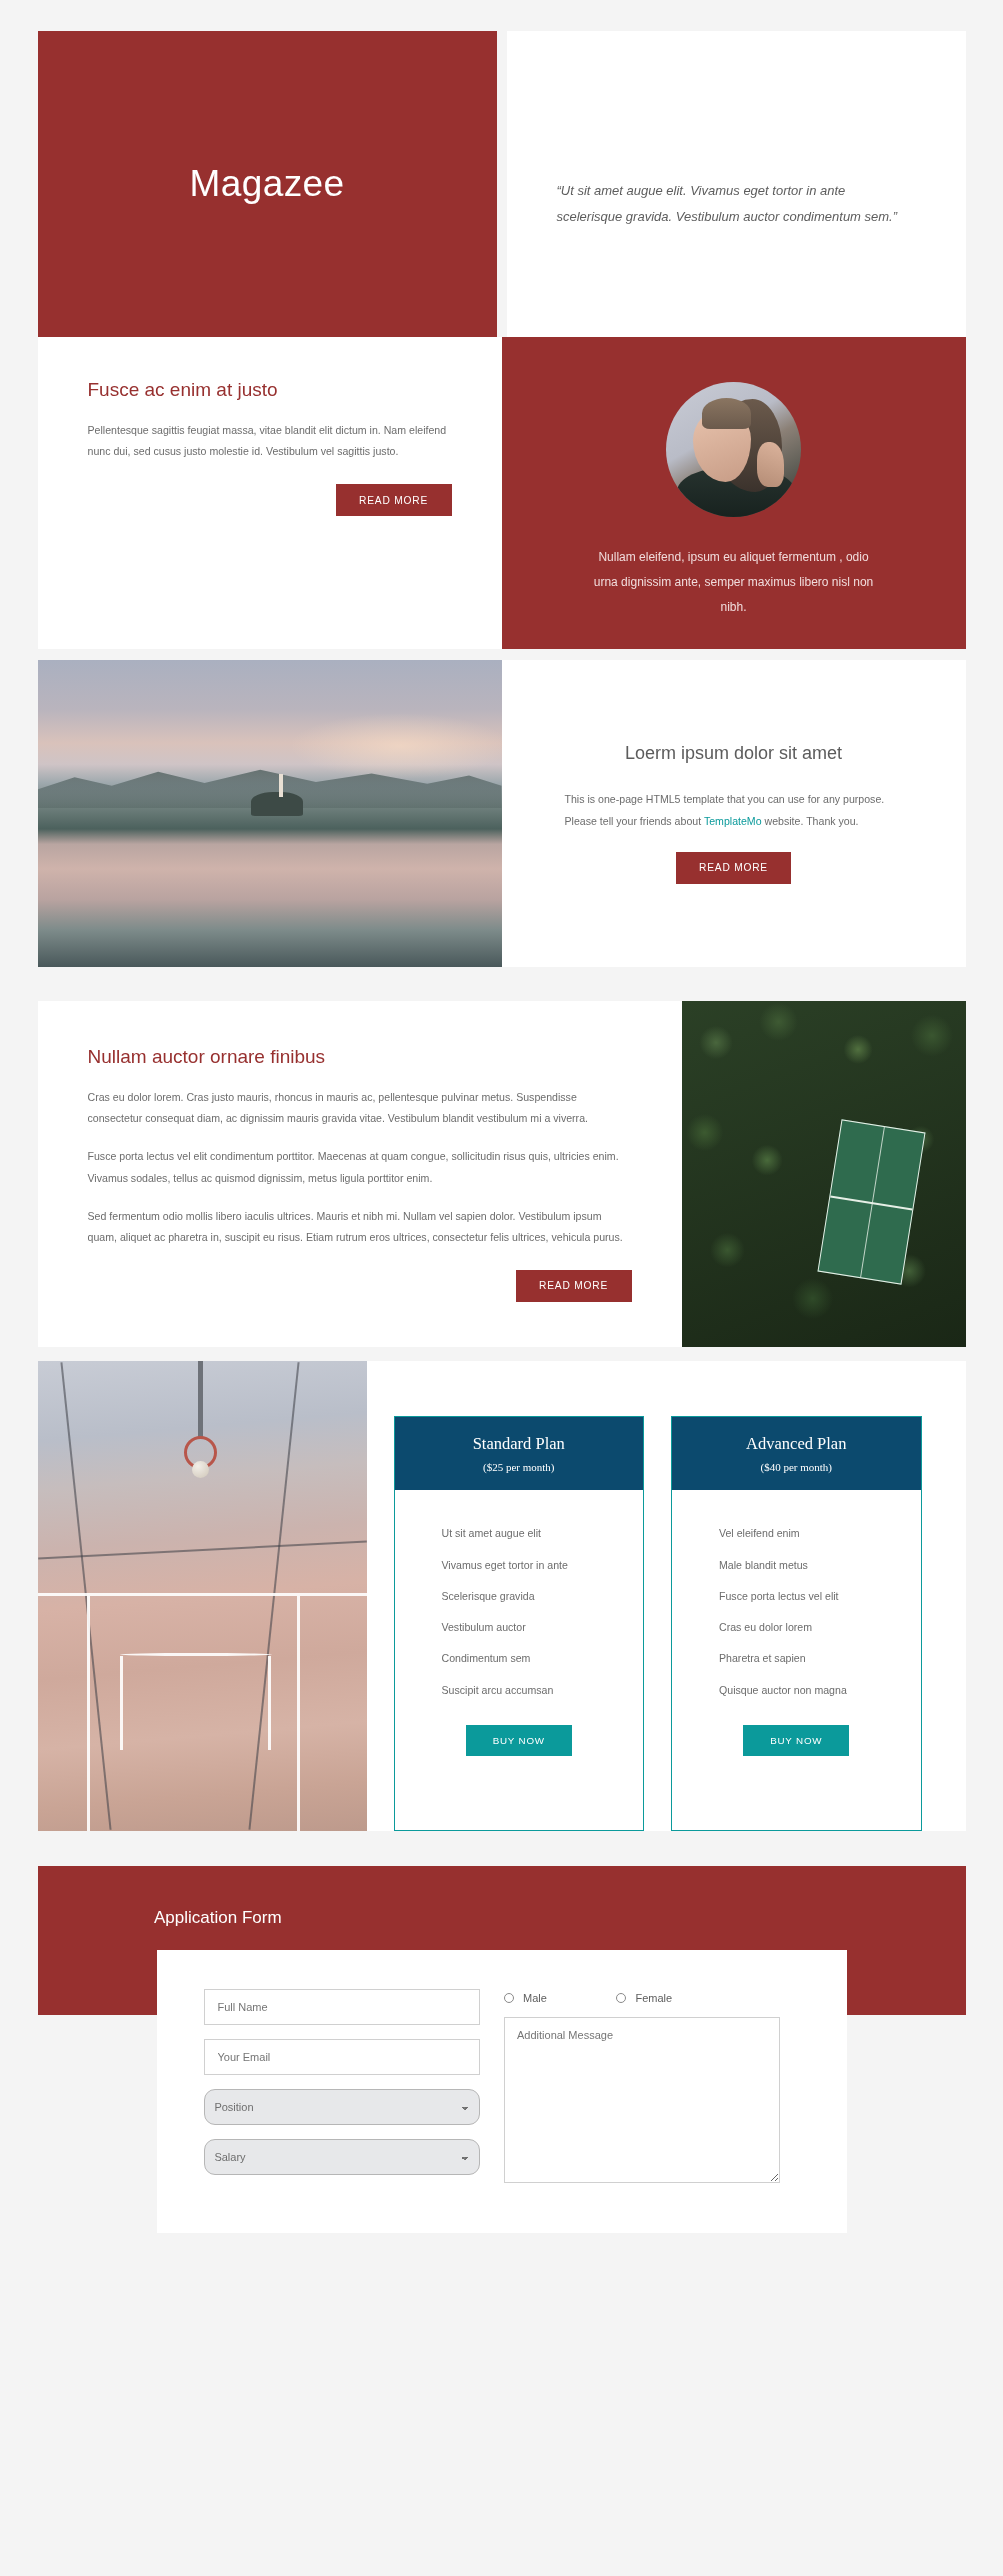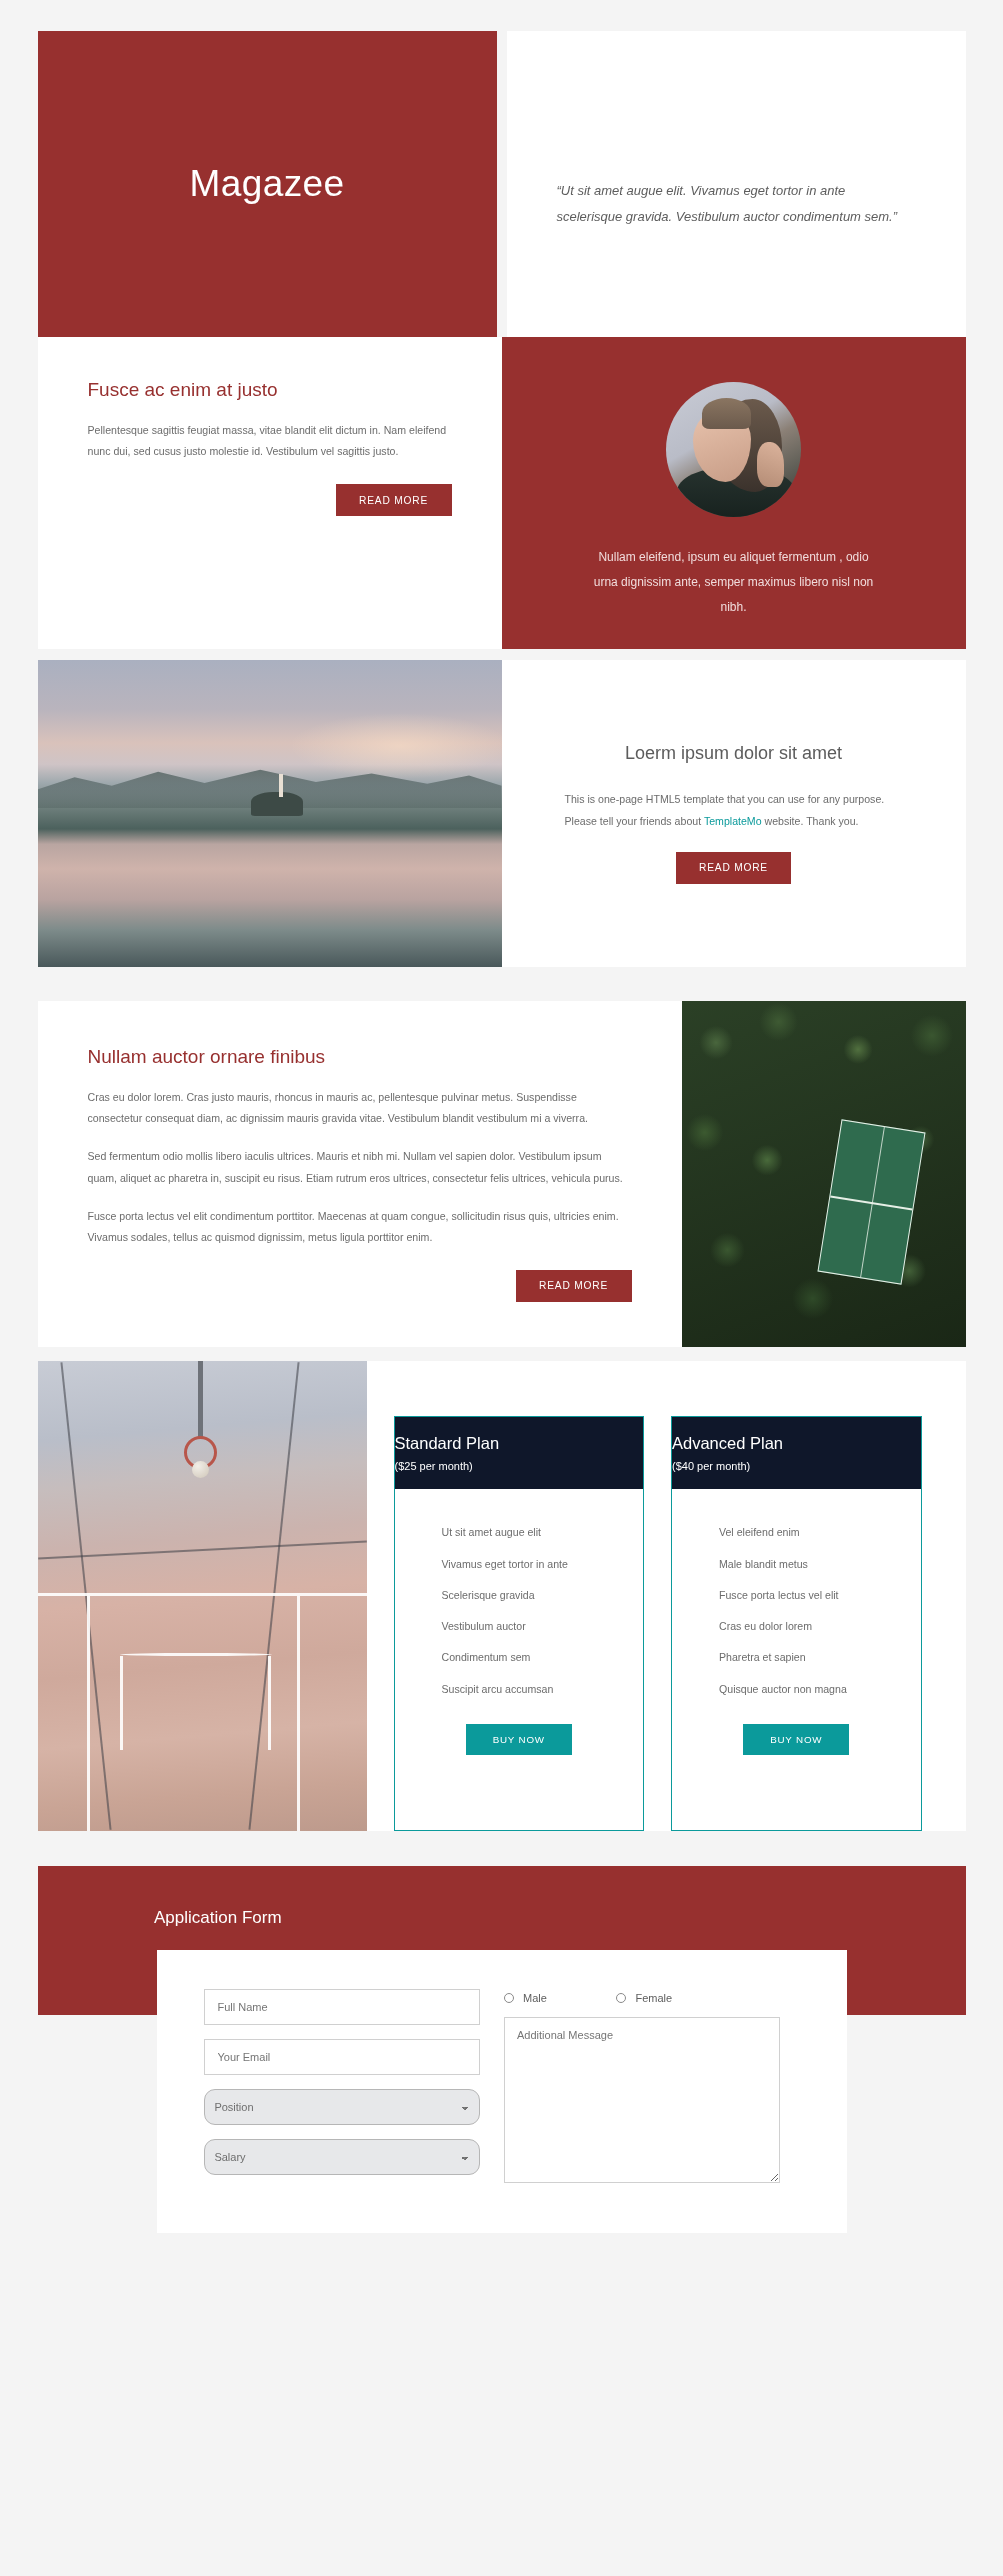--- a/index.html
+++ b/index.html
@@ -348,8 +348,8 @@
     <div class="sec4-left">
       <h2 class="h-red">Nullam auctor ornare finibus</h2>
       <p class="body-text">Cras eu dolor lorem. Cras justo mauris, rhoncus in mauris ac, pellentesque pulvinar metus. Suspendisse consectetur consequat diam, ac dignissim mauris gravida vitae. Vestibulum blandit vestibulum mi a viverra.</p>
+      <p class="body-text">Fusce porta lectus vel elit condimentum porttitor. Maecenas at quam congue, sollicitudin risus quis, ultricies enim. Vivamus sodales, tellus ac quismod dignissim, metus ligula porttitor enim.</p>
       <p class="body-text">Sed fermentum odio mollis libero iaculis ultrices. Mauris et nibh mi. Nullam vel sapien dolor. Vestibulum ipsum quam, aliquet ac pharetra in, suscipit eu risus. Etiam rutrum eros ultrices, consectetur felis ultrices, vehicula purus.</p>
-      <p class="body-text">Fusce porta lectus vel elit condimentum porttitor. Maecenas at quam congue, sollicitudin risus quis, ultricies enim. Vivamus sodales, tellus ac quismod dignissim, metus ligula porttitor enim.</p>
       <div class="btn-row-right">
         <button class="btn-red">READ MORE</button>
       </div>

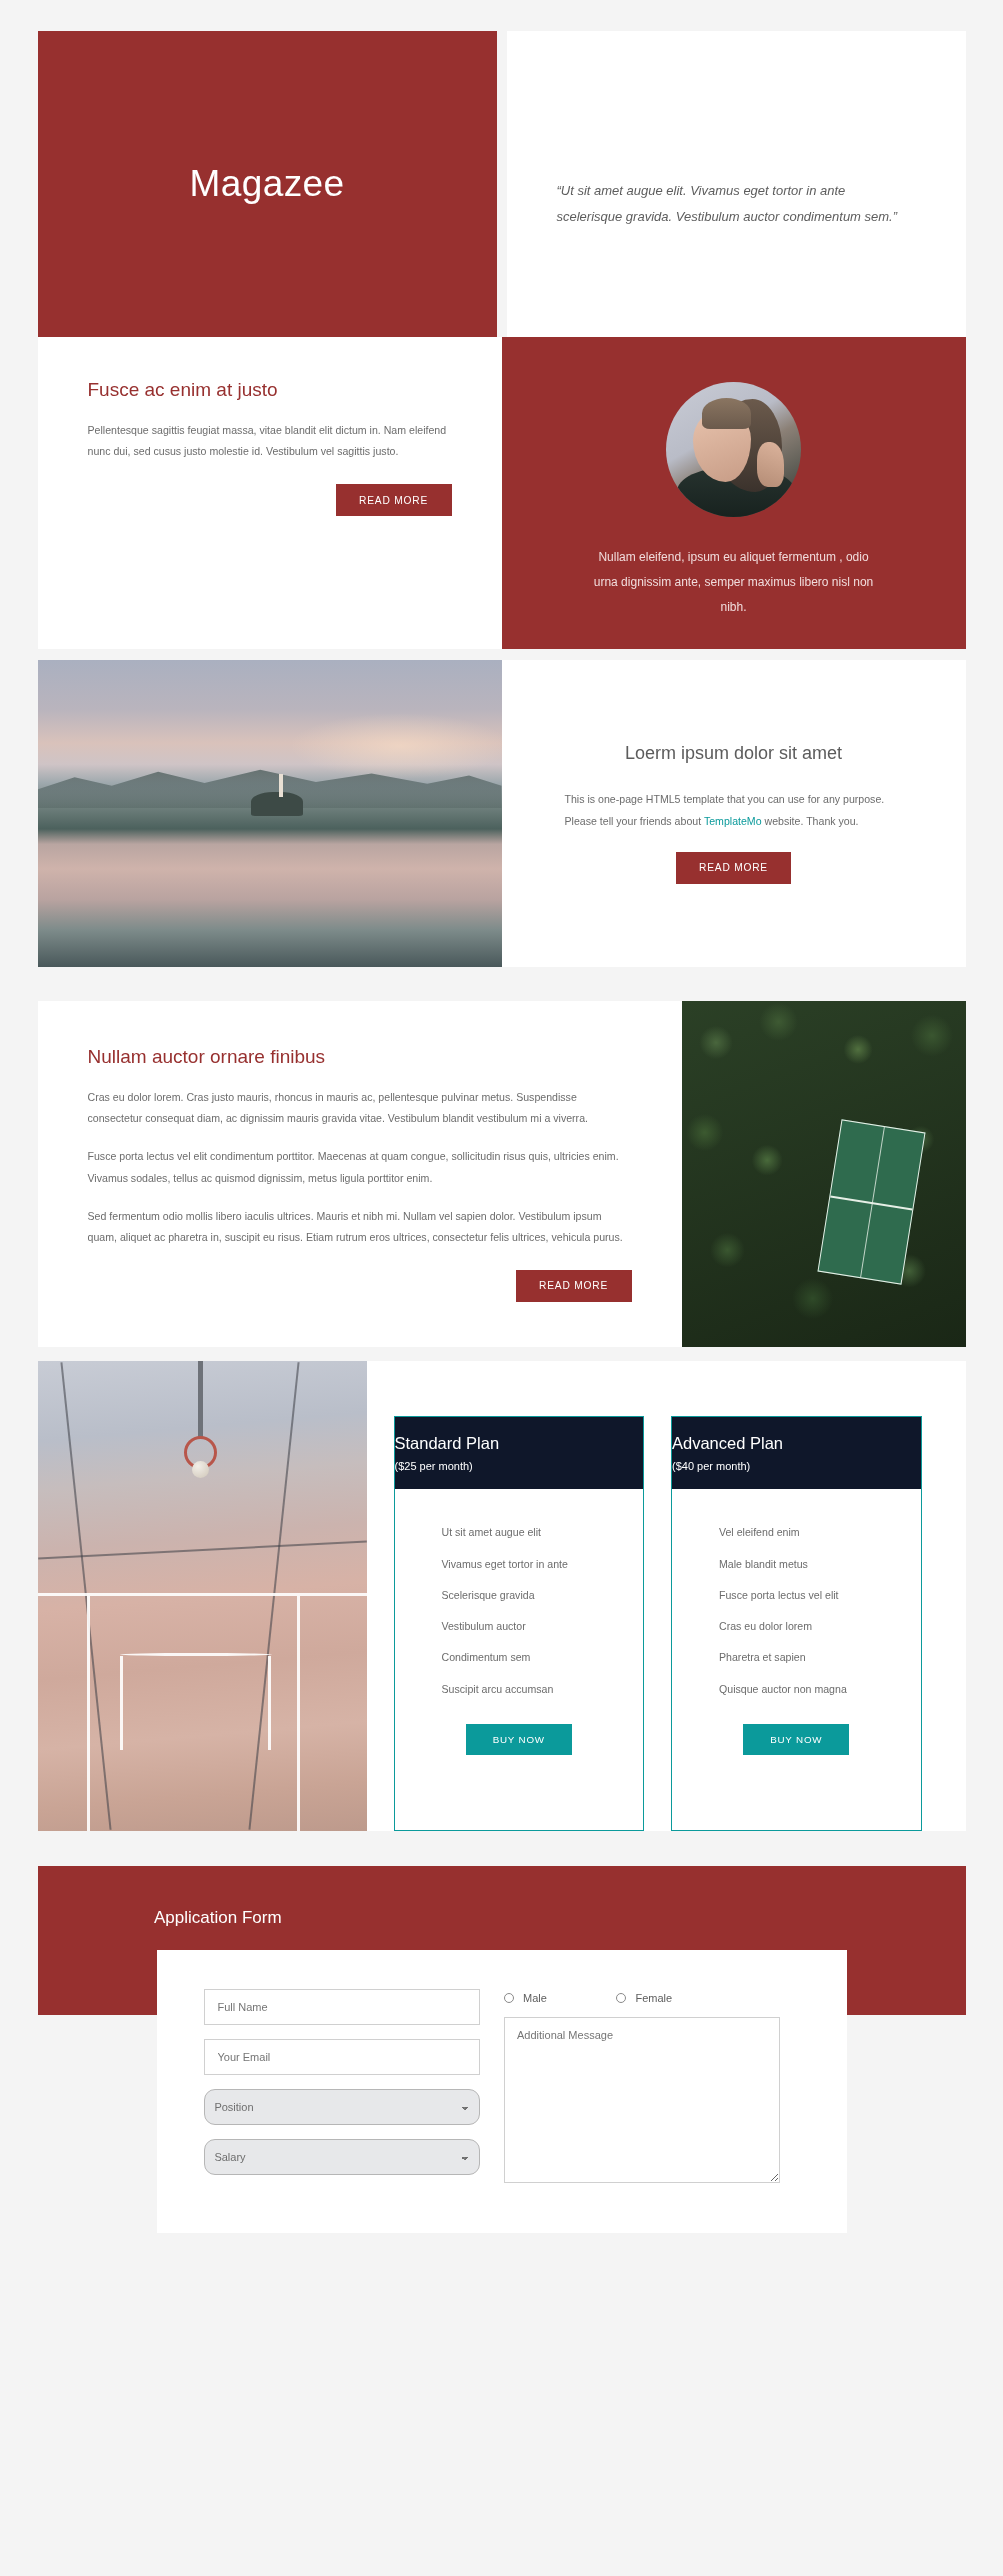--- a/index.html
+++ b/index.html
@@ -197,8 +197,9 @@
   }
   .plan { width: 251px; border: 0.8px solid #0b9a9b; background: #fff; }
   .plan-head {
-    background: #0f172a; color: #fff; text-align: left;
+    background: #0c4a6e; color: #fff; text-align: center;
     padding: 17px 0 17px 0;
+    font-family: Liberation Serif, serif;
   }
   .plan-name { font-size: 16.5px; font-weight: 400; }
   .plan-price { font-size: 11px; margin-top: 7.8px; }

